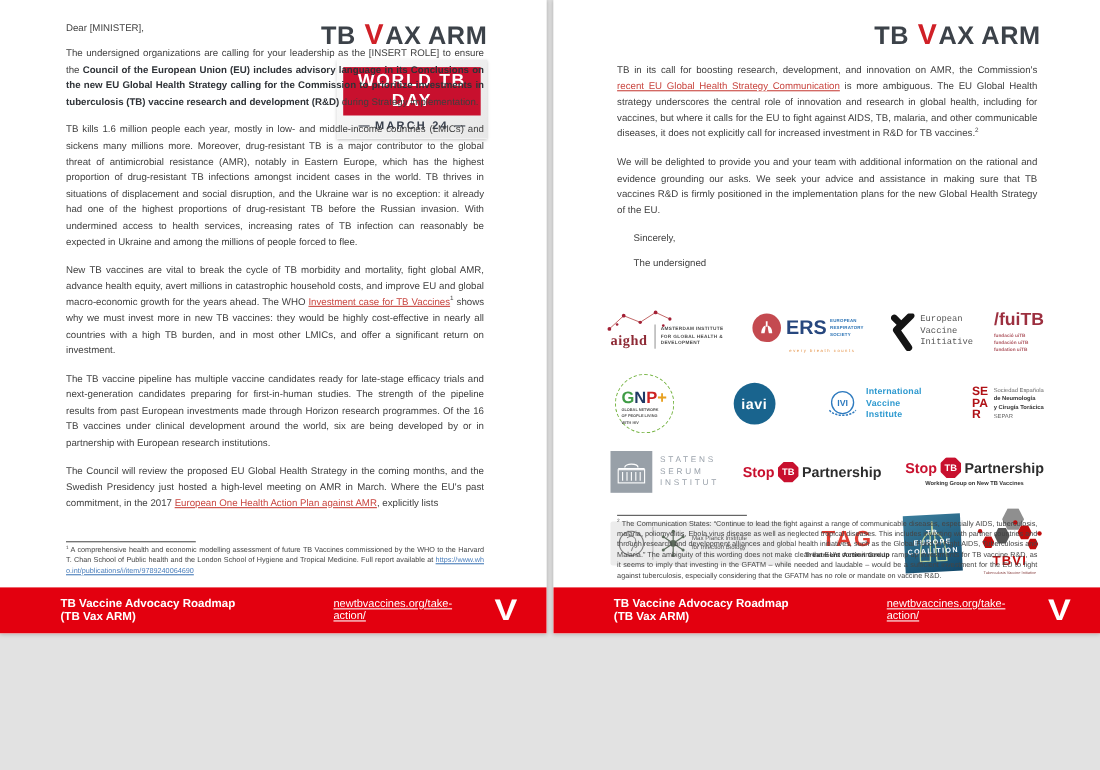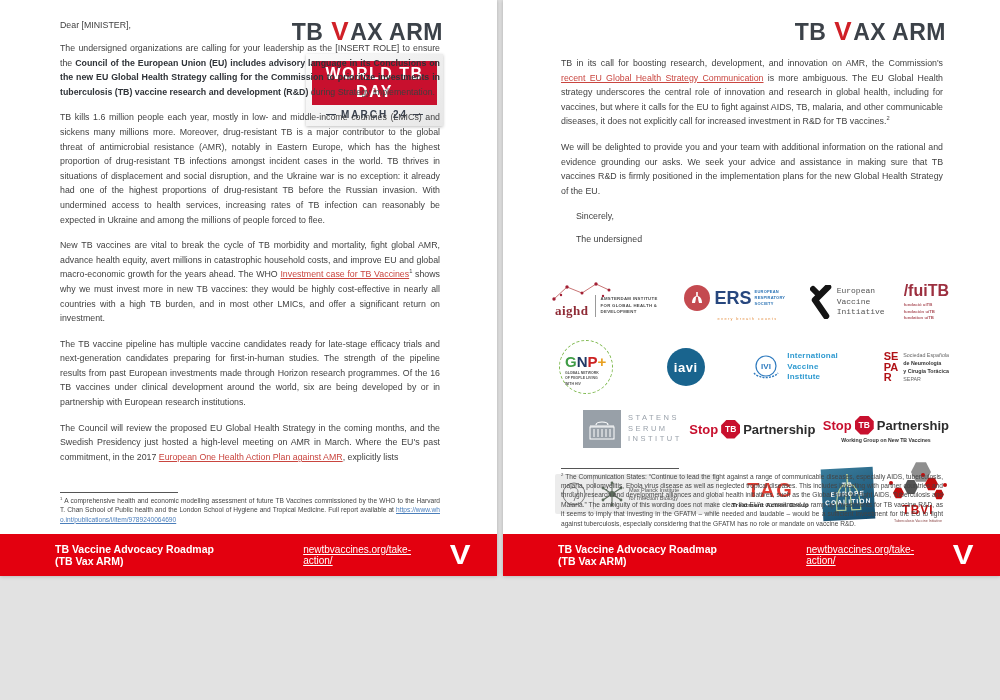--- a/index.html
+++ b/index.html
@@ -86,7 +86,7 @@
   .separ-text{margin-left:5px;font-size:5.3px;color:#666;line-height:1.55;}
   .separ-text .sb{font-weight:700;color:#333;}
 
-  .ssi{display:flex;align-items:center;margin-left:28px;}
+  .ssi{display:flex;align-items:center;}
   .ssi-box{width:38px;height:38px;background:#98a0a8;display:flex;align-items:center;justify-content:center;}
   .ssi-text{margin-left:7px;font-size:7.5px;color:#9aa2ab;letter-spacing:2.5px;line-height:1.45;font-weight:500;}
 

